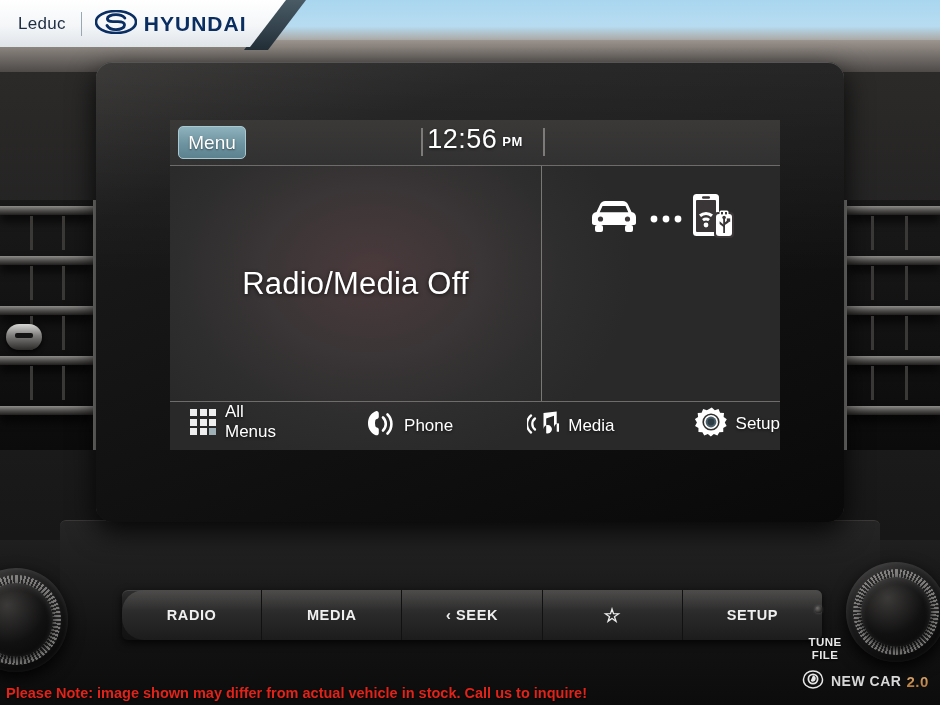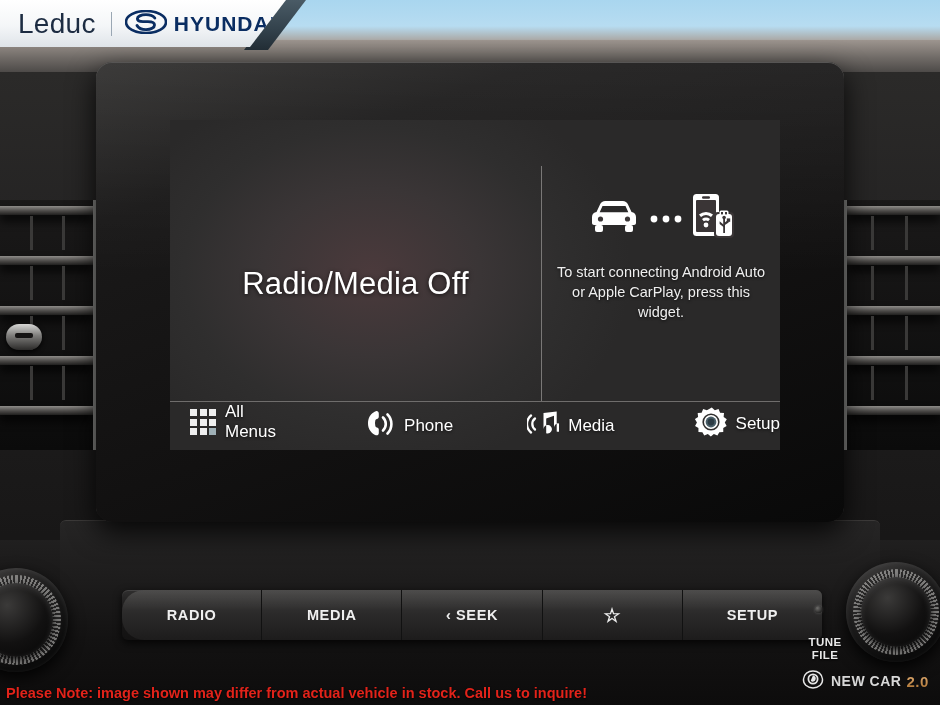--- a/index.html
+++ b/index.html
@@ -204,7 +204,7 @@
     clip-path: polygon(44px 0, 68px 0, 30px 50px, 6px 50px);
   }
   .dealer-name {
-    font-size: 28px; color: #1d2c42; margin-left: 18px; letter-spacing: .3px;
+    font-size: 17px; color: #1d2c42; margin-left: 18px; letter-spacing: .3px;
   }
   .banner-sep { width:1px; height:24px; background:#9aa7b4; margin: 0 13px 0 15px; }
   .hy-word {

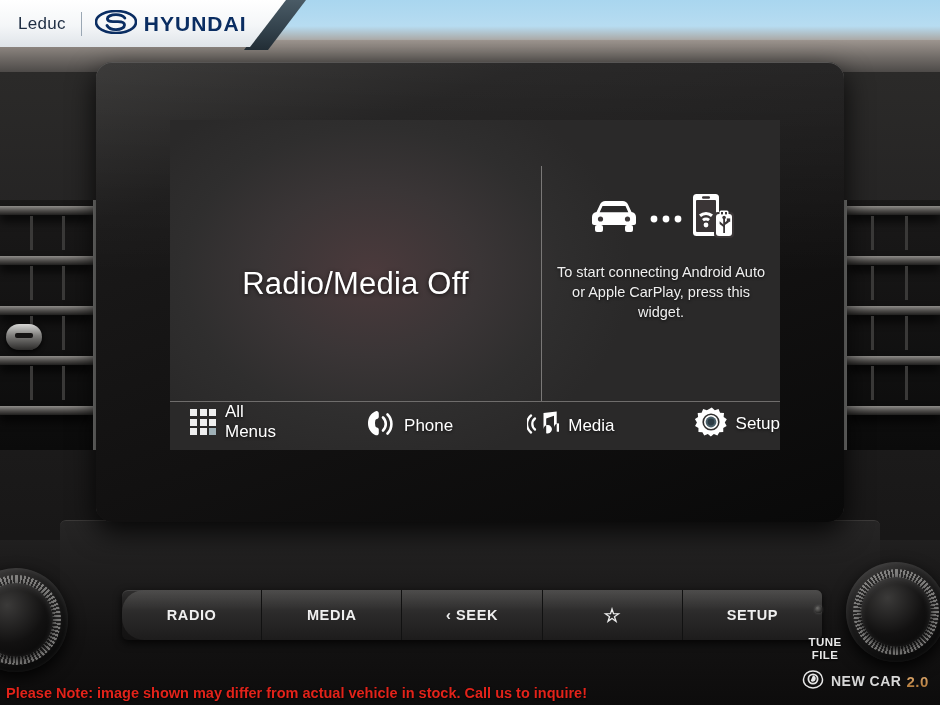--- a/index.html
+++ b/index.html
@@ -280,6 +280,14 @@
 
     <div class="lcd">
 
+      <div class="lcd-topbar">
+        <div class="menu-btn">Menu</div>
+        <div class="clock-tick" style="left:251px"></div>
+        <div class="clock-tick" style="left:373px"></div>
+        <div class="clock">
+          <span>12:56</span><span class="ampm">PM</span>
+        </div>
+      </div>
 
       <div class="pane-left">
         <div class="title">Radio/Media Off</div>

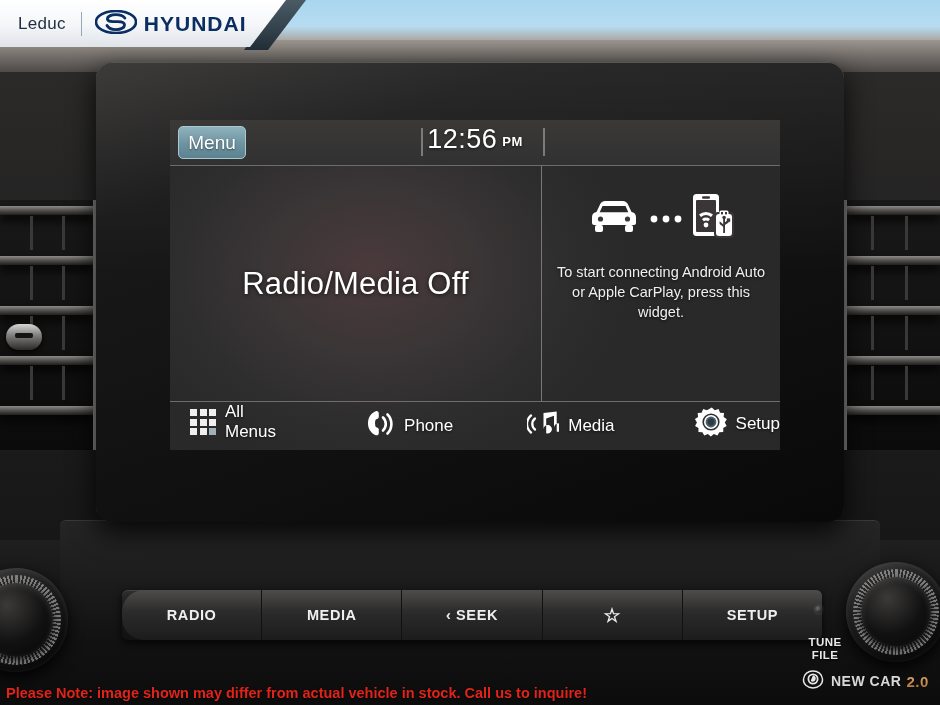--- a/index.html
+++ b/index.html
@@ -342,7 +342,6 @@
             </svg>
           </span>
         </div>
-        <div class="widget-text">To start connecting Android Auto or Apple CarPlay, press this widget.</div>
       </div>
 
       <div class="hdiv"></div>

